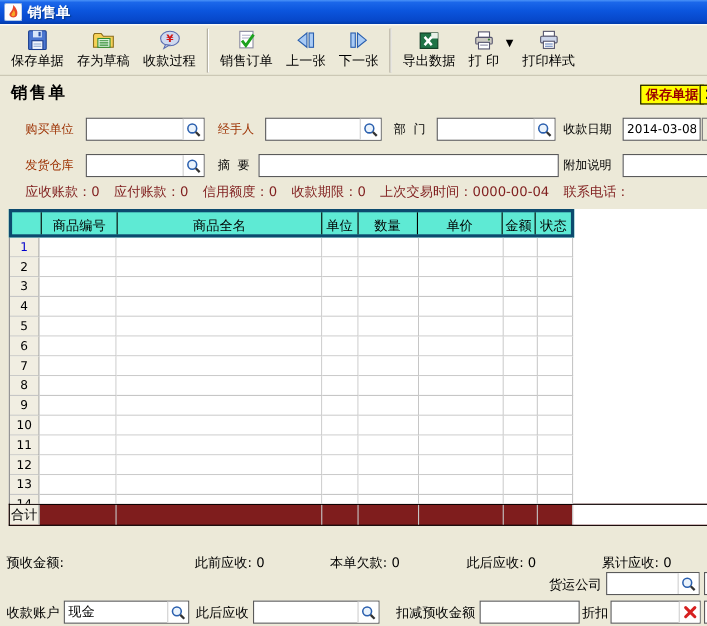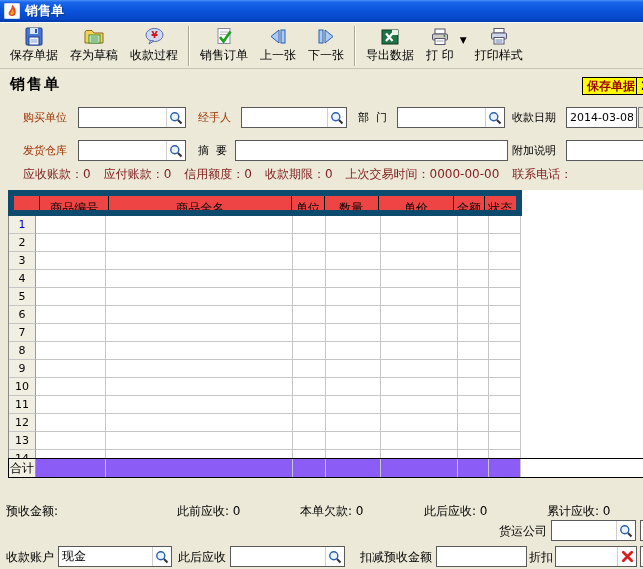--- a/index.html
+++ b/index.html
@@ -229,7 +229,7 @@
   <span class="green"><span>应付账款：</span><span>0</span></span>
   <span class="green"><span>信用额度：</span><span>0</span></span>
   <span class="green"><span>收款期限：</span><span>0</span></span>
-  <span class="green"><span>上次交易时间：</span><span>0000-00-00</span></span>
+  <span class="green"><span>上次交易时间：</span><span>0000-00-04</span></span>
   <span class="green"><span>联系电话：</span><span></span></span>
 </div>
 

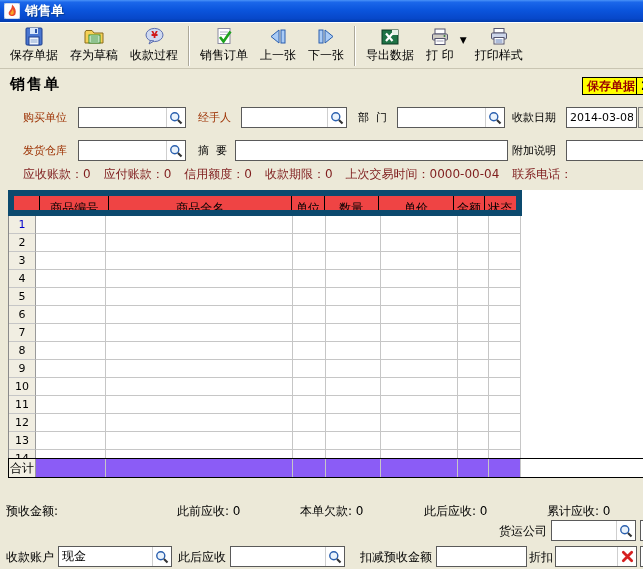--- a/index.html
+++ b/index.html
@@ -39,7 +39,7 @@
   .statusline{position:absolute;left:23px;top:166px;display:flex;gap:13px;white-space:pre}
   
   .grid{position:absolute;left:8px;top:190px;width:635px;height:288px;background:#fff}
-  .ghead{display:flex;width:514px;height:26px;box-sizing:border-box;border:6px solid #0c4a6e;background:#ef4444}
+  .ghead{display:flex;width:514px;height:26px;box-sizing:border-box;border:3px solid #0c4a6e;background:#5eead4}
   .hcell{box-sizing:border-box;border-right:1px solid #000;text-align:center;line-height:24px;font-size:12px;overflow:hidden}
   .hcell:last-child{border-right:none}
   .gbody{height:242px;overflow:hidden;border-left:1px solid #8a8a8a;box-sizing:border-box}

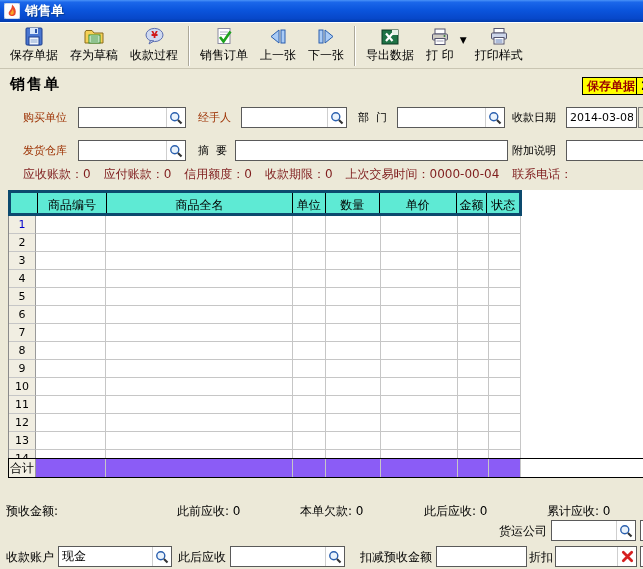--- a/index.html
+++ b/index.html
@@ -48,7 +48,7 @@
   .rownum{background:#F1EEE2;text-align:center;font-size:11px;line-height:17px;border-right:1px solid #9a9a9a}
   .sel{color:#0000CC}
   .gtotal{display:flex;width:635px;height:20px;box-sizing:border-box;
-    border-top:1px solid #000;border-bottom:1px solid #000;border-left:1px solid #000;background:#8b5cf6}
+    border-top:1px solid #000;border-bottom:1px solid #000;border-left:1px solid #000;background:#7f1d1d}
   .tcell{box-sizing:border-box;border-right:1px solid #c6c6c6;line-height:18px}
   .tlabel{background:#F1EEE2;text-align:center;font-size:12px;border-right:1px solid #9a9a9a}
   .gfill{flex:1;background:#fff}

